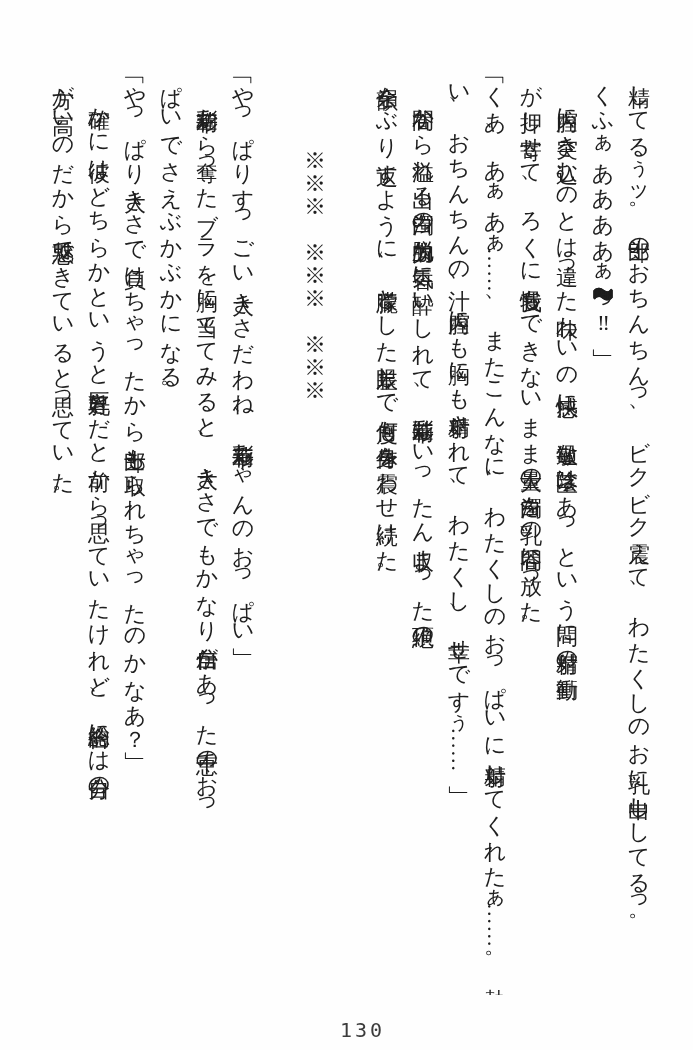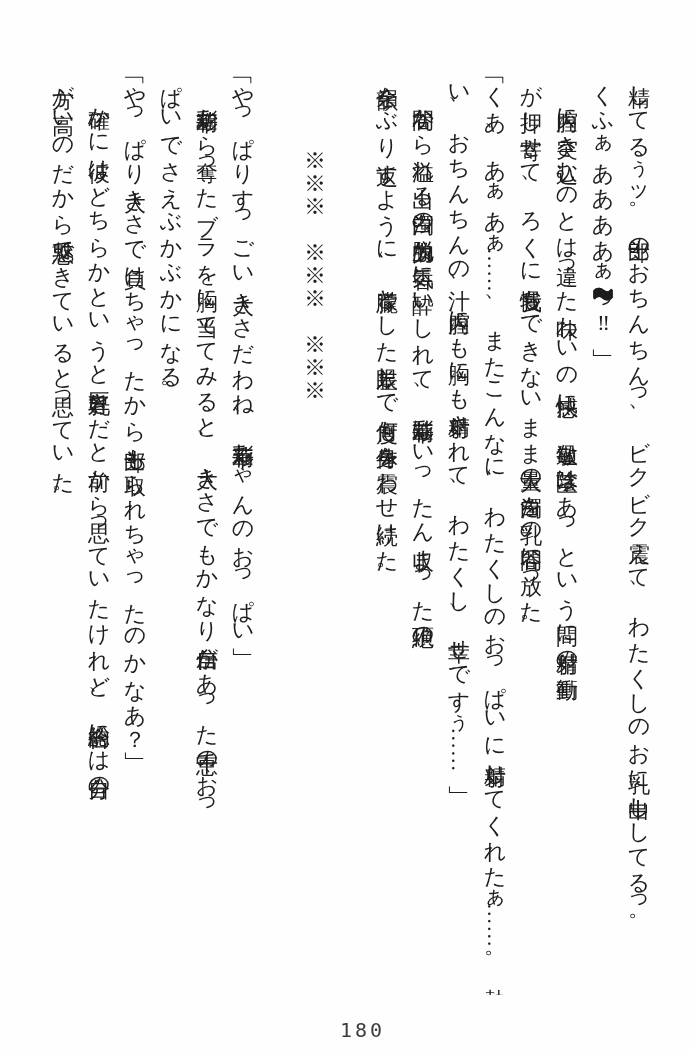--- a/index.html
+++ b/index.html
@@ -76,7 +76,7 @@
       <div class="line normal">　確かに彼はどちらかというと巨乳好きだと前から思っていたけれど、総合的には自分の</div>
       <div class="line normal">方が高いのだから魅惑できていると思っていた。</div>
     </div>
-  <div class="page-number">180</div>
+  <div class="page-number">130</div>
 </div>
 
 </body></html>

